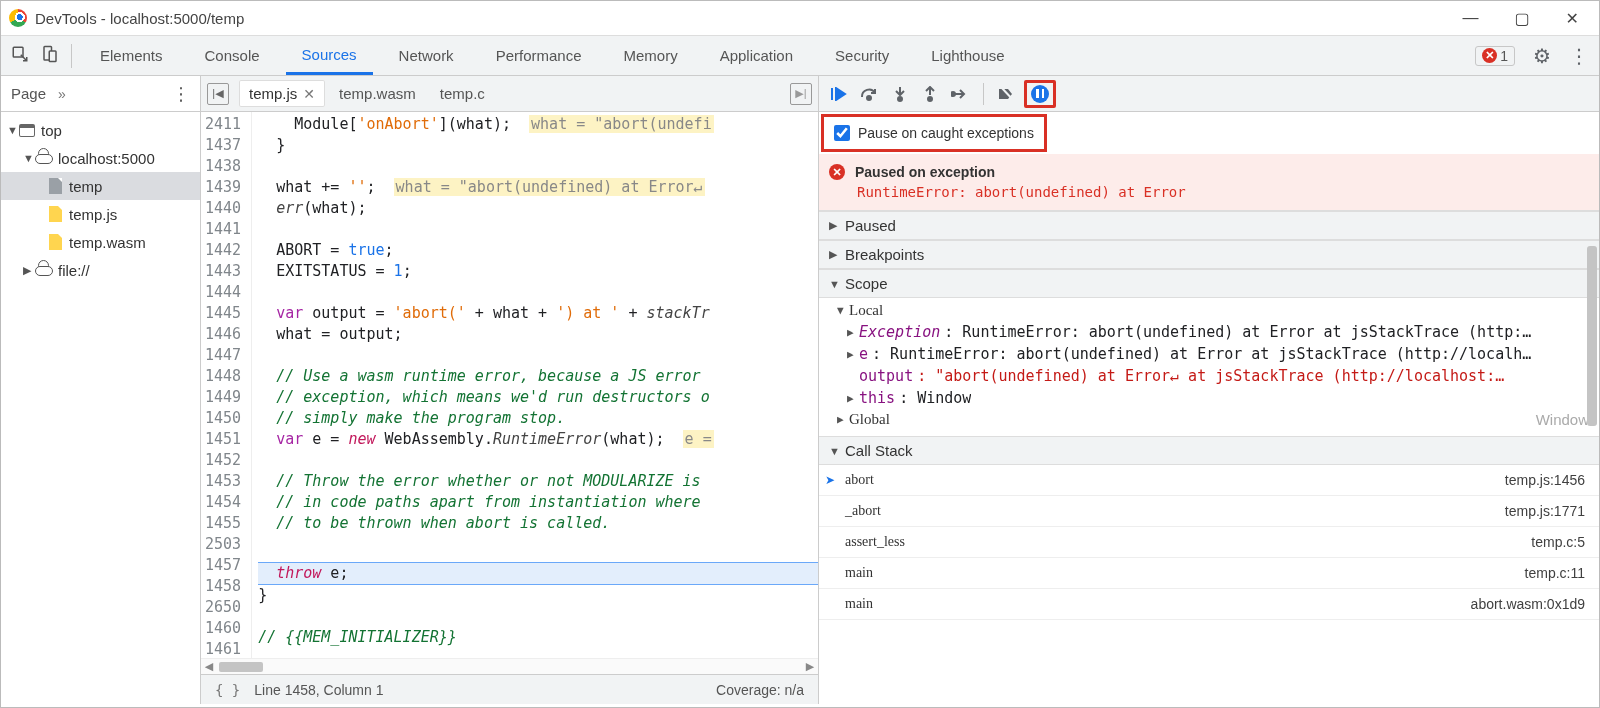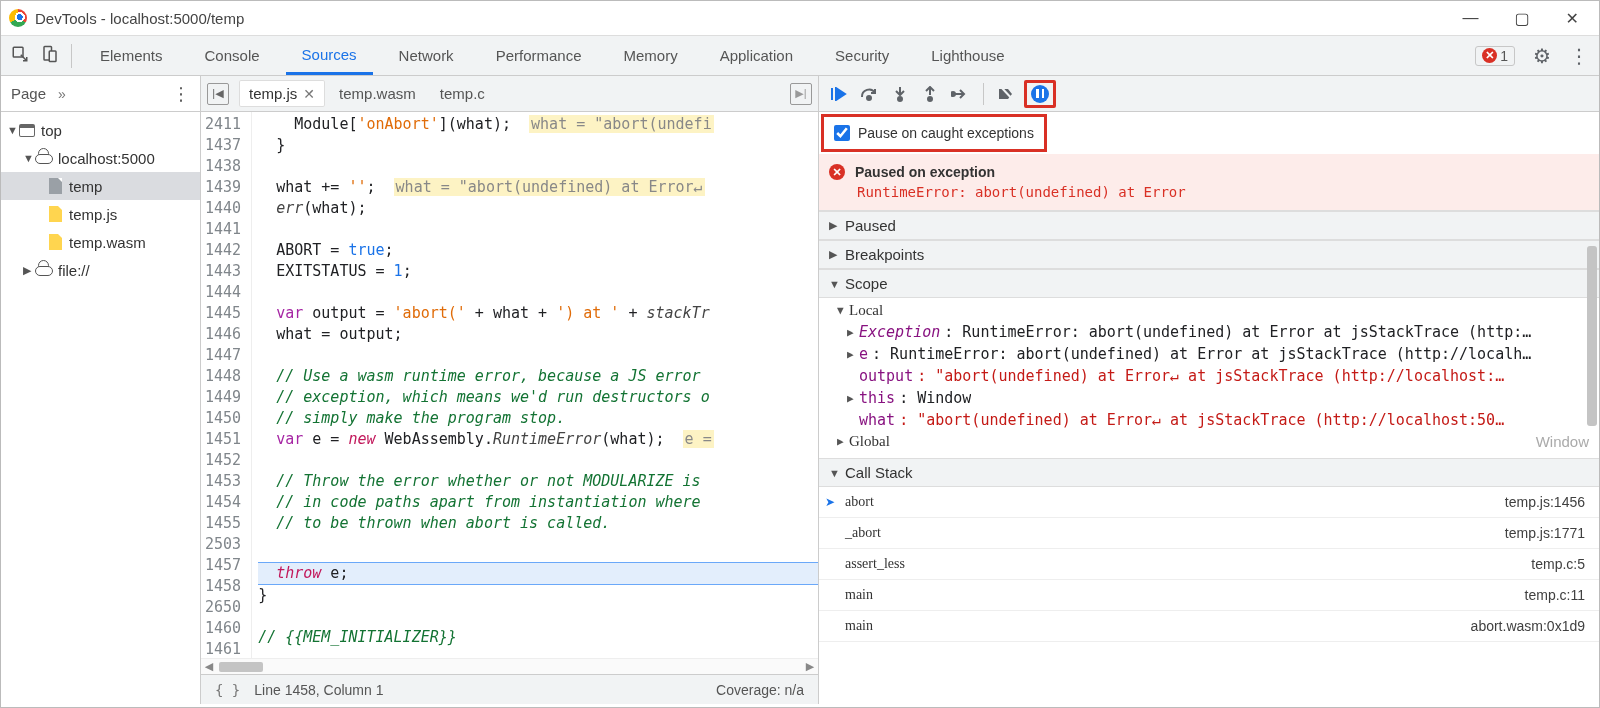--- a/index.html
+++ b/index.html
@@ -337,11 +337,6 @@
             <span class="prop">this</span>
             <span class="val ">: Window</span>
           </div>
-          <div class="scope-row sub">
-            <span class="tri2"></span>
-            <span class="prop">what</span>
-            <span class="val str2">: "abort(undefined) at Error↵    at jsStackTrace (http://localhost:50…</span>
-          </div>
         </div>
       <div class="scope-row">
           <span class="tri2">▶</span>

